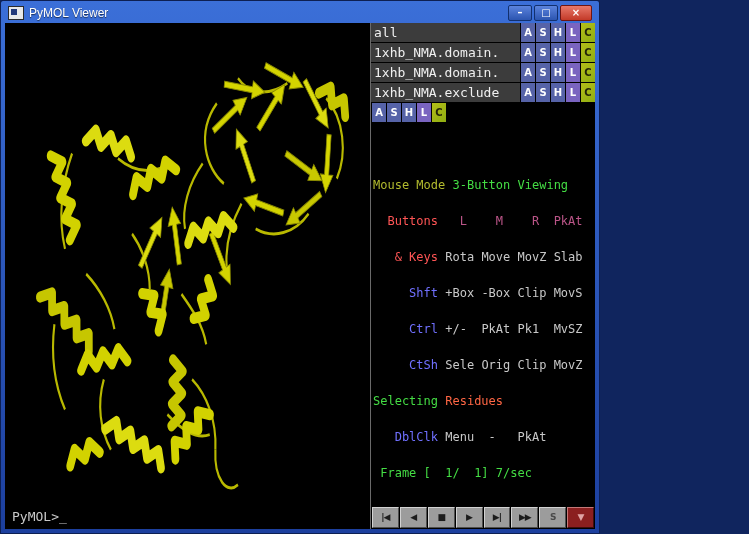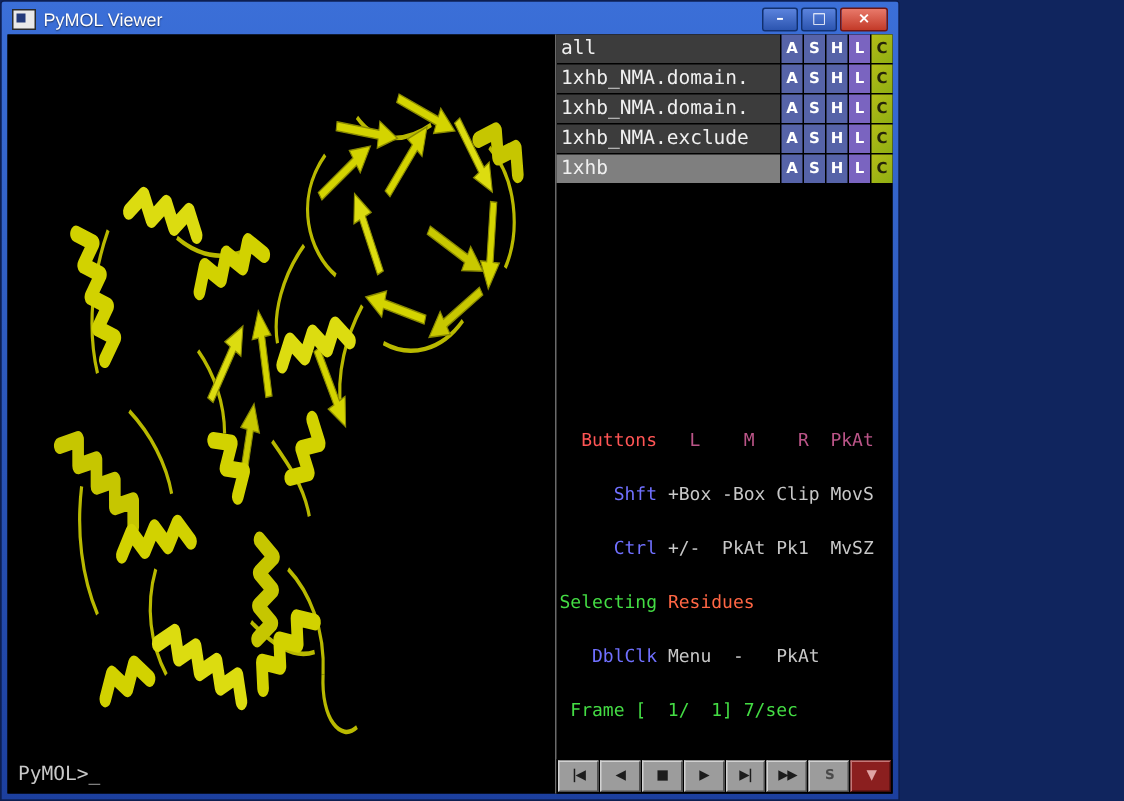--- a/index.html
+++ b/index.html
@@ -170,7 +170,6 @@
         </div>
 
         <div class="obj-row selected">
-          <span class="obj-name">1xhb</span>
           <span class="obj-btn a">A</span>
           <span class="obj-btn s">S</span>
           <span class="obj-btn h">H</span>

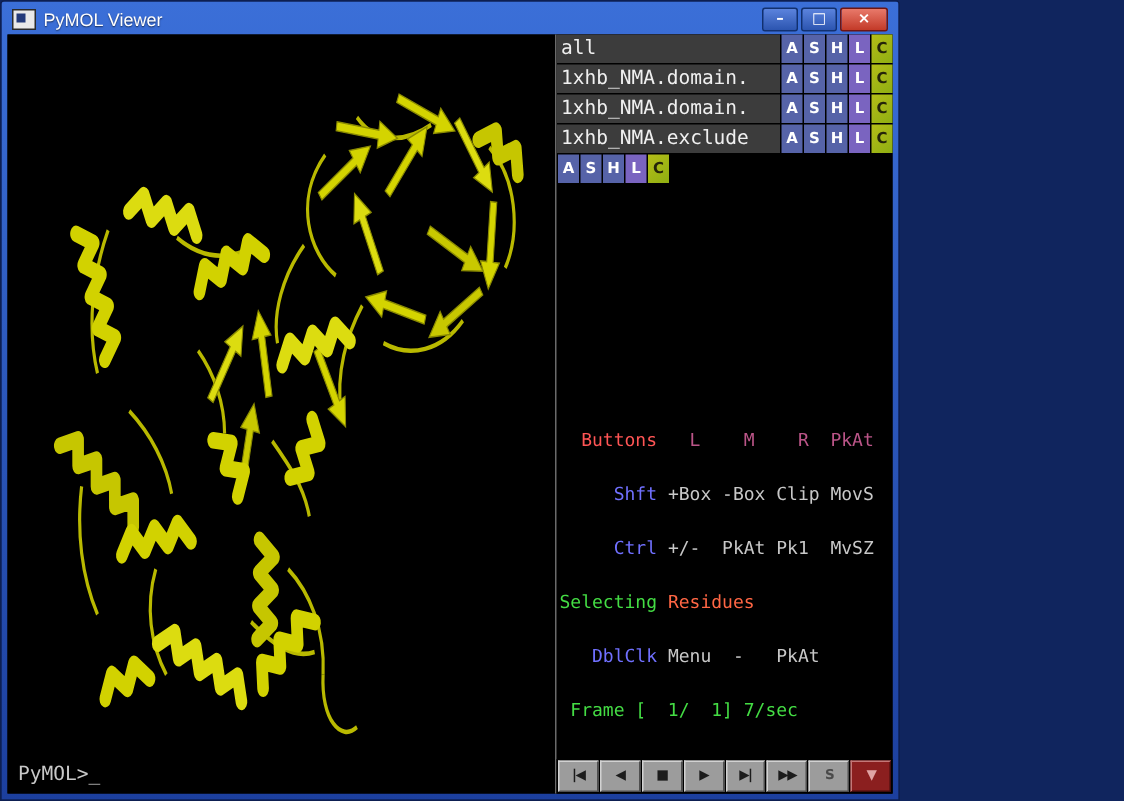--- a/index.html
+++ b/index.html
@@ -181,6 +181,7 @@
       <div class="spacer"></div>
 
       <div class="mouse-panel">
+        <div class="mline"><span class="t-mode-label">Mouse Mode </span><span class="t-mode-value">3-Button Viewing</span></div>
         <div class="mline"><span class="t-red">  Buttons</span><span class="t-rose">   L    M    R  PkAt</span></div>
         <div class="mline"><span class="t-blue">     Shft</span><span class="t-gray"> +Box -Box Clip MovS</span></div>
         <div class="mline"><span class="t-blue">     Ctrl</span><span class="t-gray"> +/-  PkAt Pk1  MvSZ</span></div>

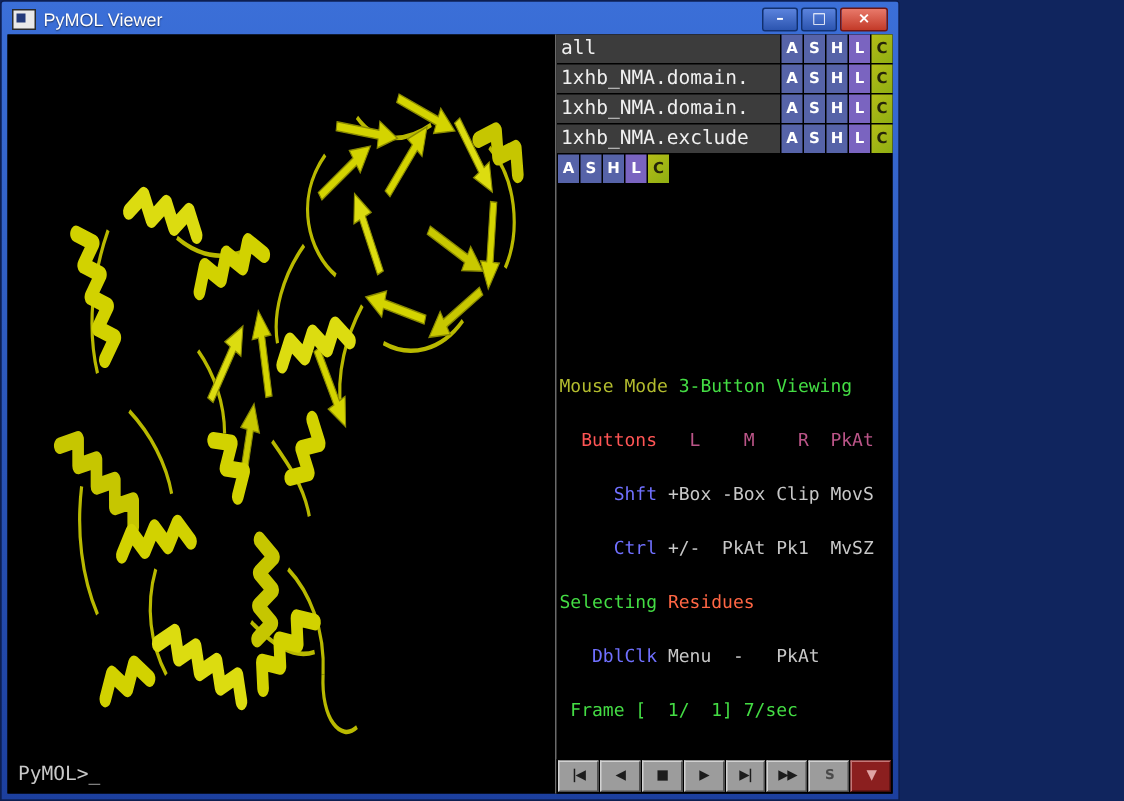--- a/index.html
+++ b/index.html
@@ -183,6 +183,7 @@
       <div class="mouse-panel">
         <div class="mline"><span class="t-mode-label">Mouse Mode </span><span class="t-mode-value">3-Button Viewing</span></div>
         <div class="mline"><span class="t-red">  Buttons</span><span class="t-rose">   L    M    R  PkAt</span></div>
+        <div class="mline"><span class="t-red">   &amp; Keys</span><span class="t-gray"> Rota Move MovZ Slab</span></div>
         <div class="mline"><span class="t-blue">     Shft</span><span class="t-gray"> +Box -Box Clip MovS</span></div>
         <div class="mline"><span class="t-blue">     Ctrl</span><span class="t-gray"> +/-  PkAt Pk1  MvSZ</span></div>
         <div class="mline"><span class="t-green">Selecting </span><span class="t-orange">Residues</span></div>

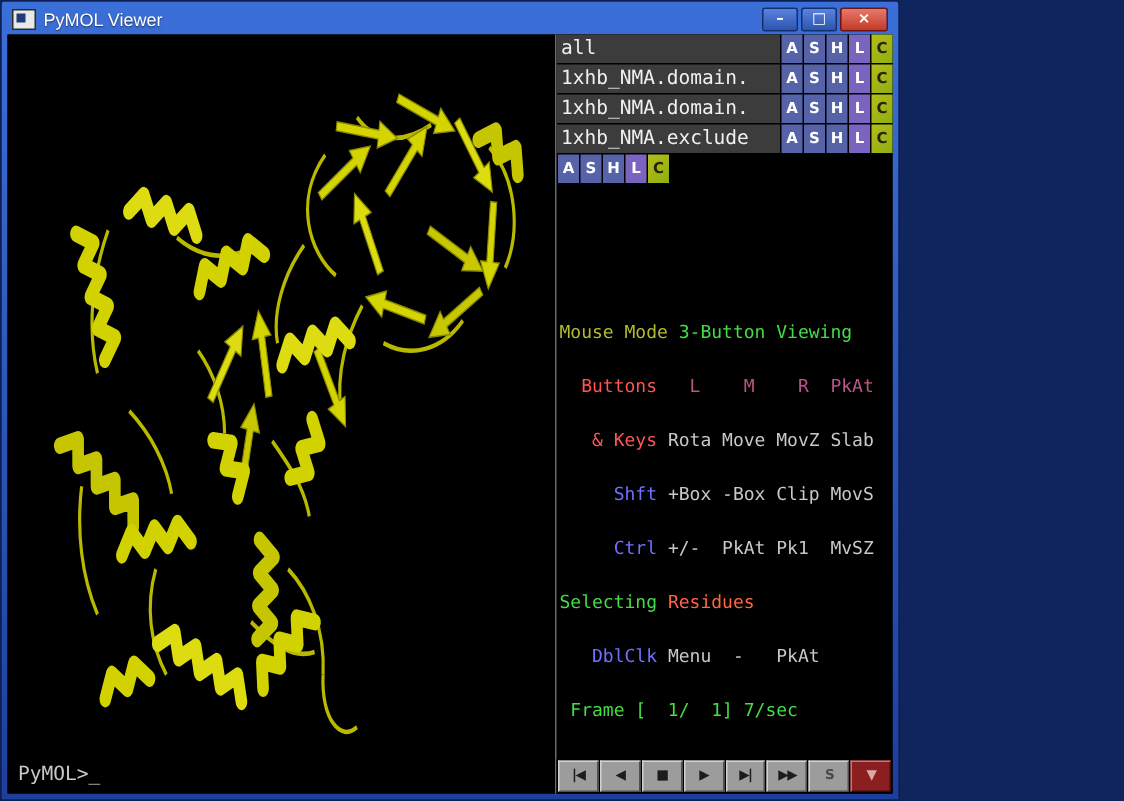--- a/index.html
+++ b/index.html
@@ -186,6 +186,7 @@
         <div class="mline"><span class="t-red">   &amp; Keys</span><span class="t-gray"> Rota Move MovZ Slab</span></div>
         <div class="mline"><span class="t-blue">     Shft</span><span class="t-gray"> +Box -Box Clip MovS</span></div>
         <div class="mline"><span class="t-blue">     Ctrl</span><span class="t-gray"> +/-  PkAt Pk1  MvSZ</span></div>
+        <div class="mline"><span class="t-blue">     CtSh</span><span class="t-gray"> Sele Orig Clip MovZ</span></div>
         <div class="mline"><span class="t-green">Selecting </span><span class="t-orange">Residues</span></div>
         <div class="mline"><span class="t-blue">   DblClk</span><span class="t-gray"> Menu  -   PkAt</span></div>
         <div class="mline"><span class="t-green"> Frame [  1/  1] 7/sec</span></div>

